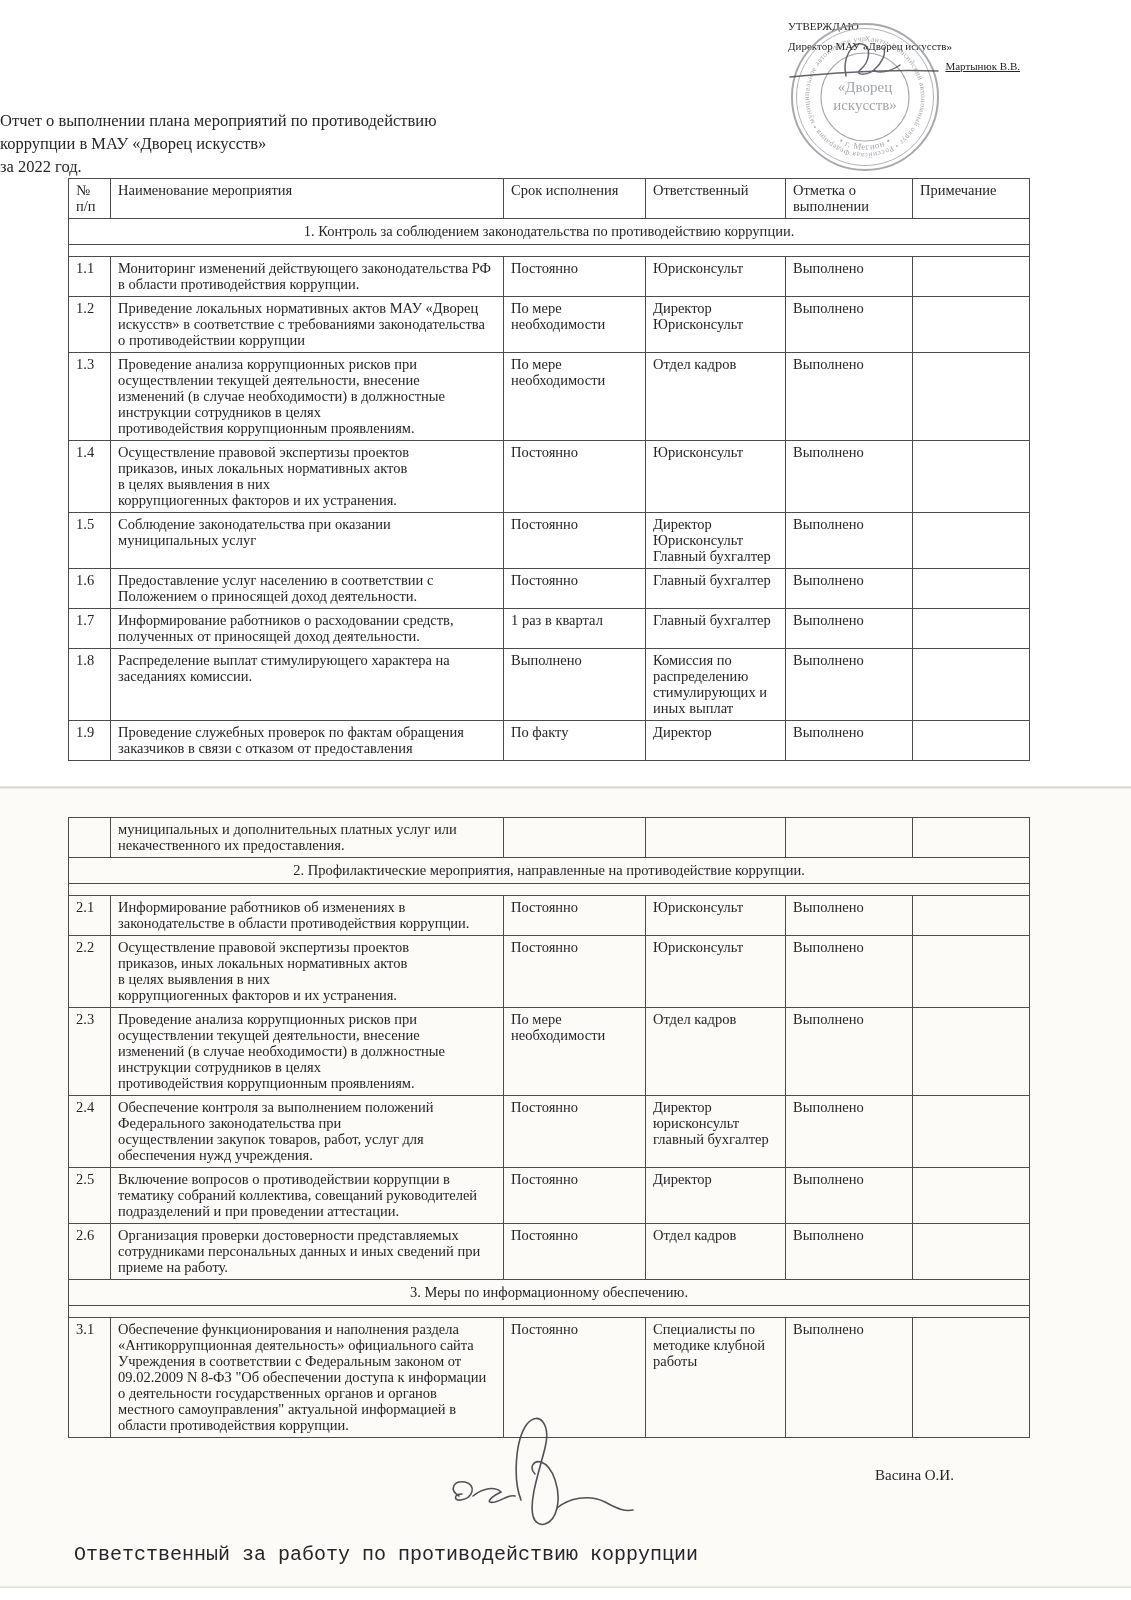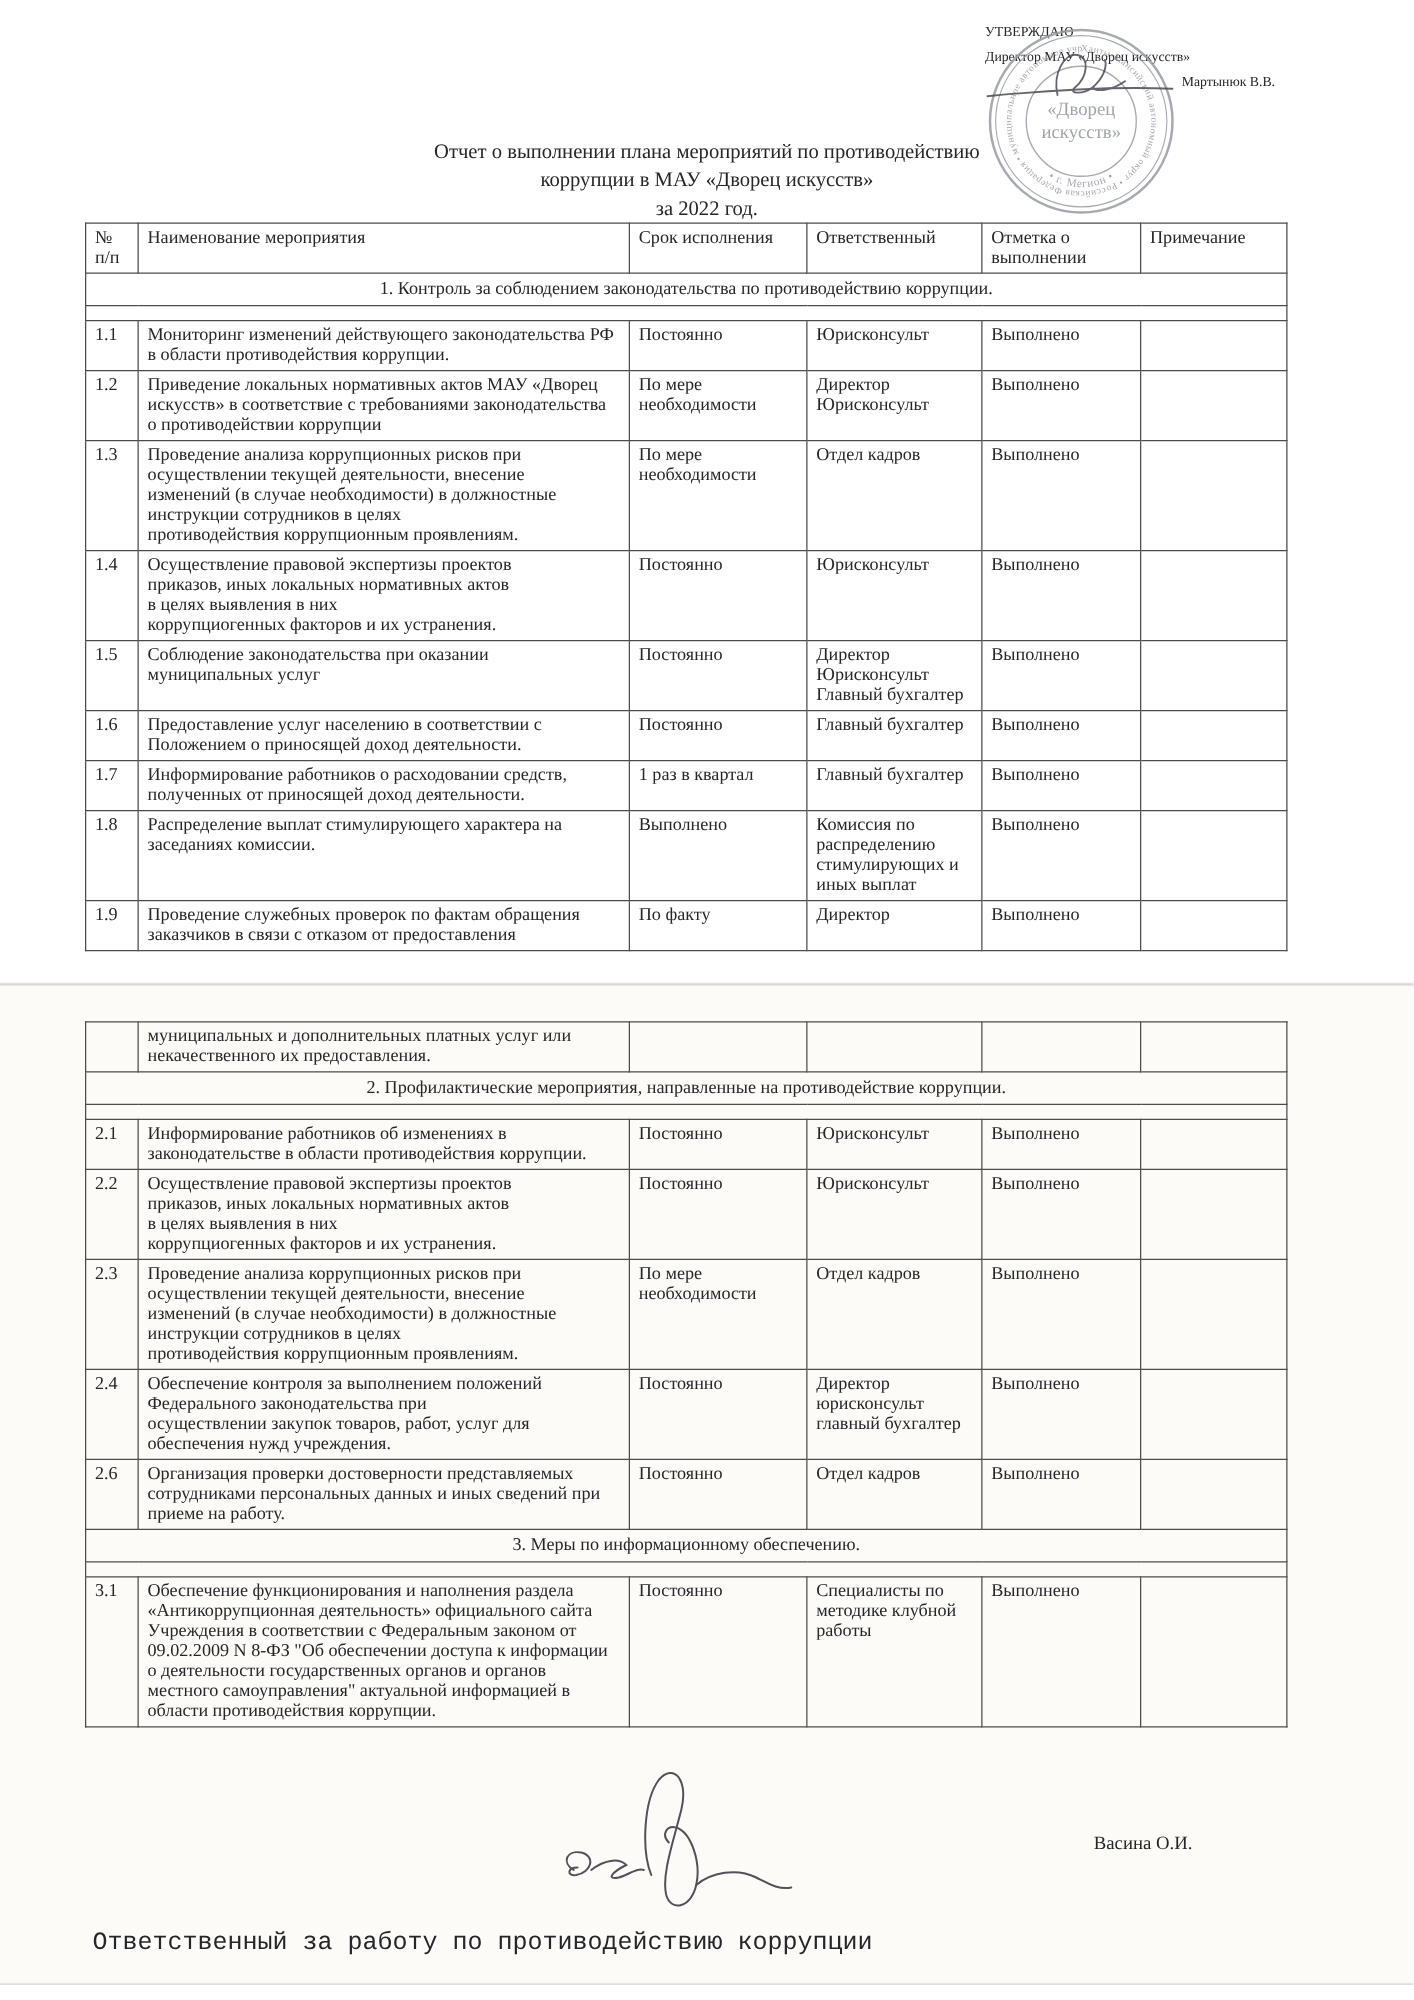--- a/index.html
+++ b/index.html
@@ -15,7 +15,7 @@
     background:linear-gradient(to bottom,#efefec,#dddcd7);}
 
   .approval{position:absolute;left:788px;top:16px;width:246px;font-size:11px;line-height:20px;}
-  .approval .r{text-align:right;padding-right:14px;}
+  .approval .r{text-align:right;padding-right:14px;text-decoration:underline;}
 
   .stamp-svg{position:absolute;left:788px;top:20px;width:154px;height:154px;opacity:.88;}
   .sig-top-svg{position:absolute;left:780px;top:30px;width:170px;height:60px;}

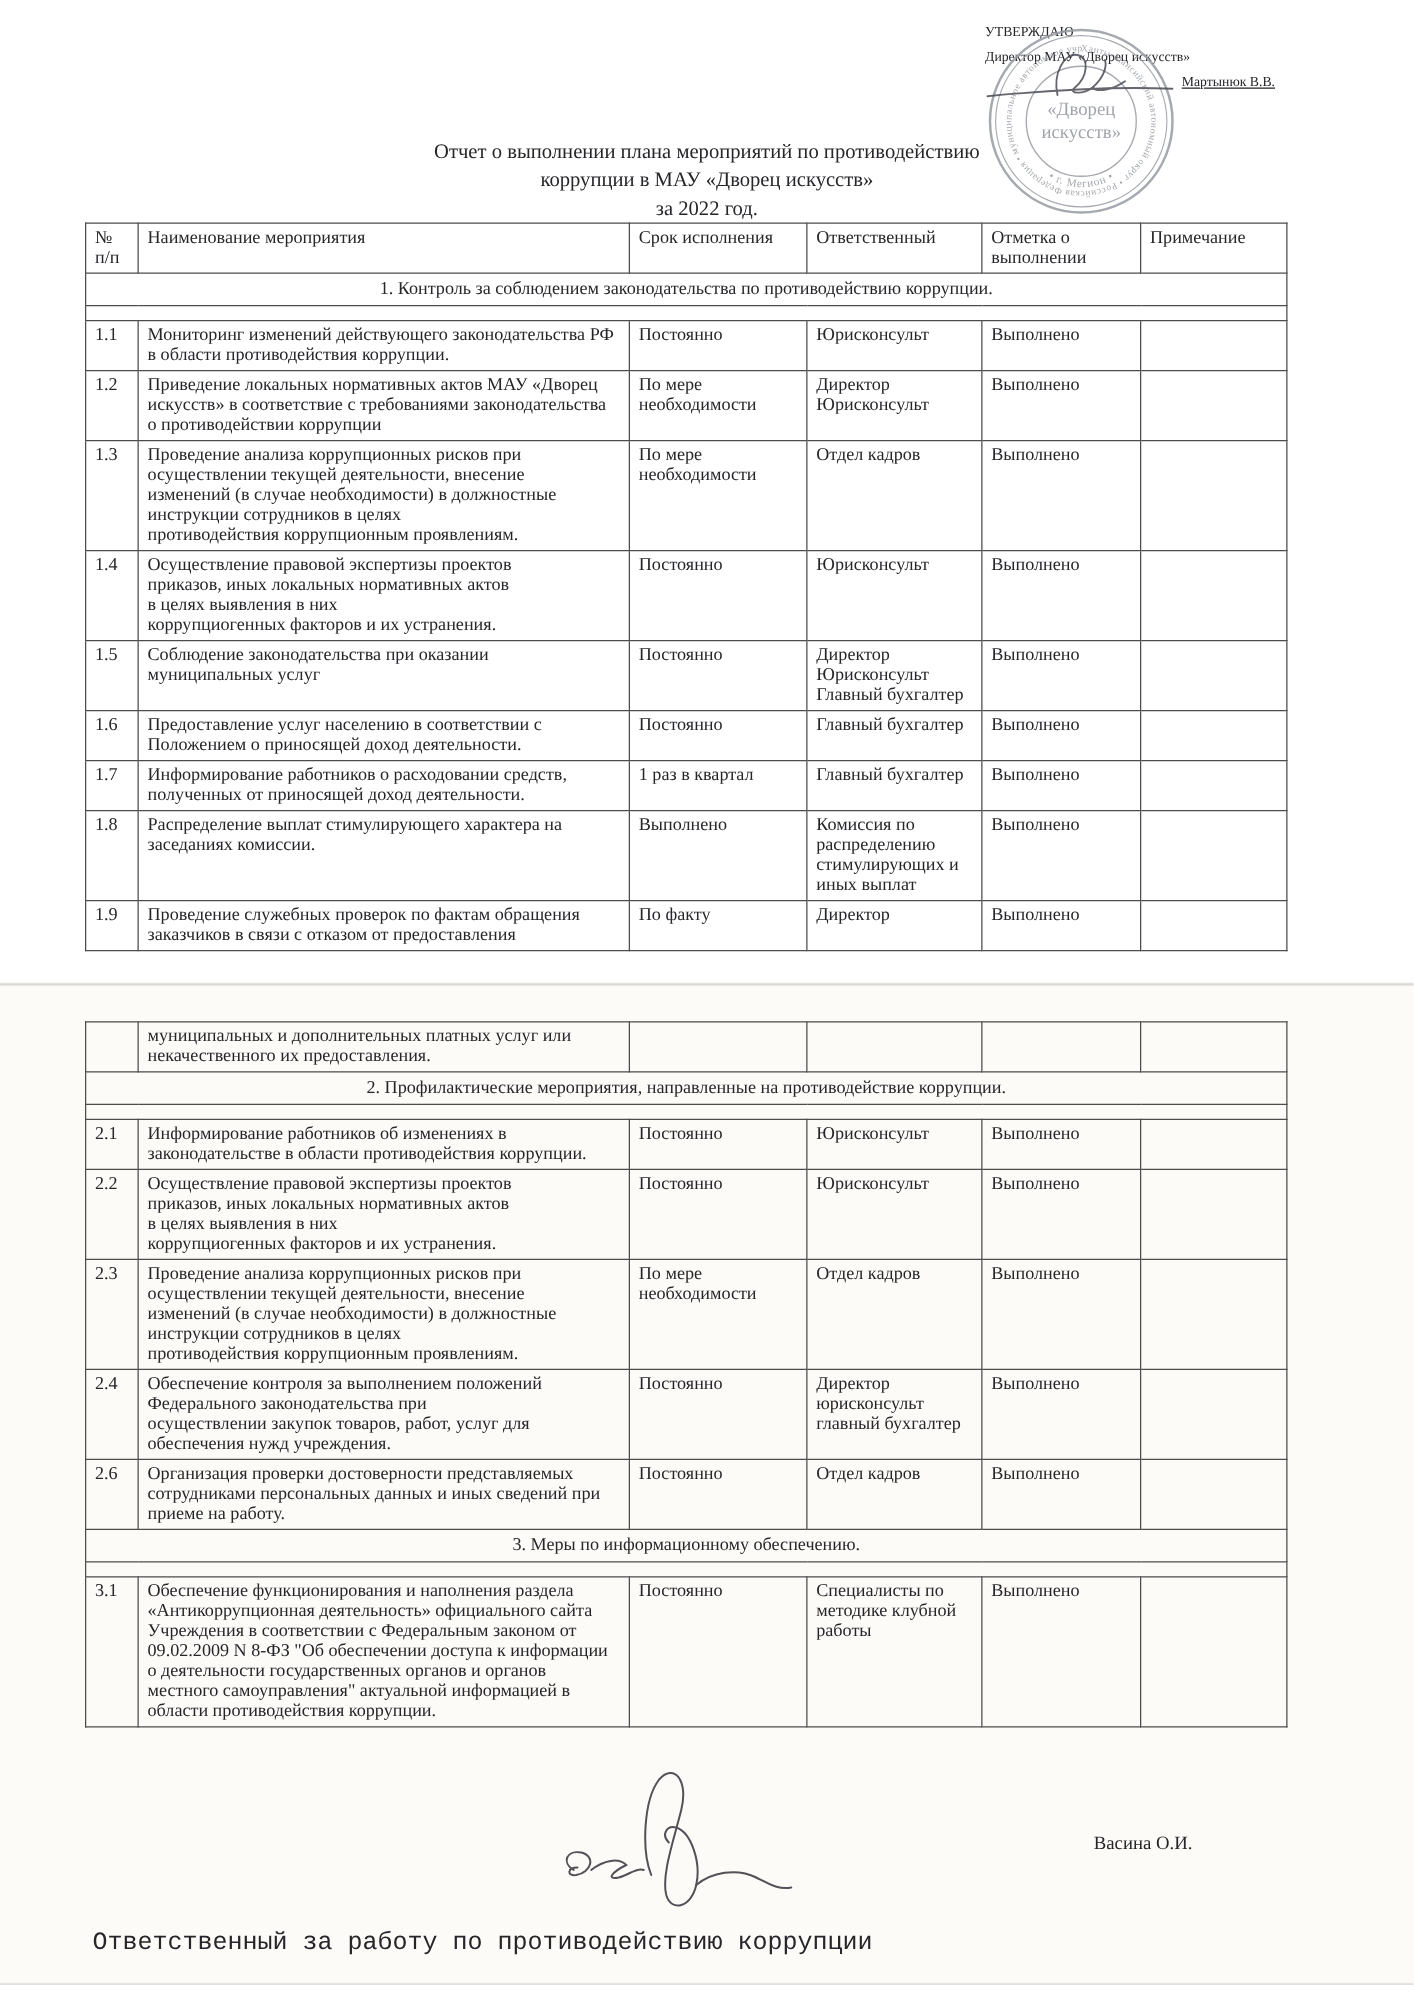--- a/index.html
+++ b/index.html
@@ -21,7 +21,7 @@
   .sig-top-svg{position:absolute;left:780px;top:30px;width:170px;height:60px;}
   .sig-bottom-svg{position:absolute;left:445px;top:1408px;width:200px;height:130px;}
 
-  .doc-title{position:absolute;left:0;top:109px;width:1131px;text-align:center;
+  .doc-title{position:absolute;left:0;top:109px;width:1131px;text-align:left;
     font-size:16.5px;line-height:23px;}
 
   table.doc-table{position:absolute;left:68px;width:961px;border-collapse:collapse;

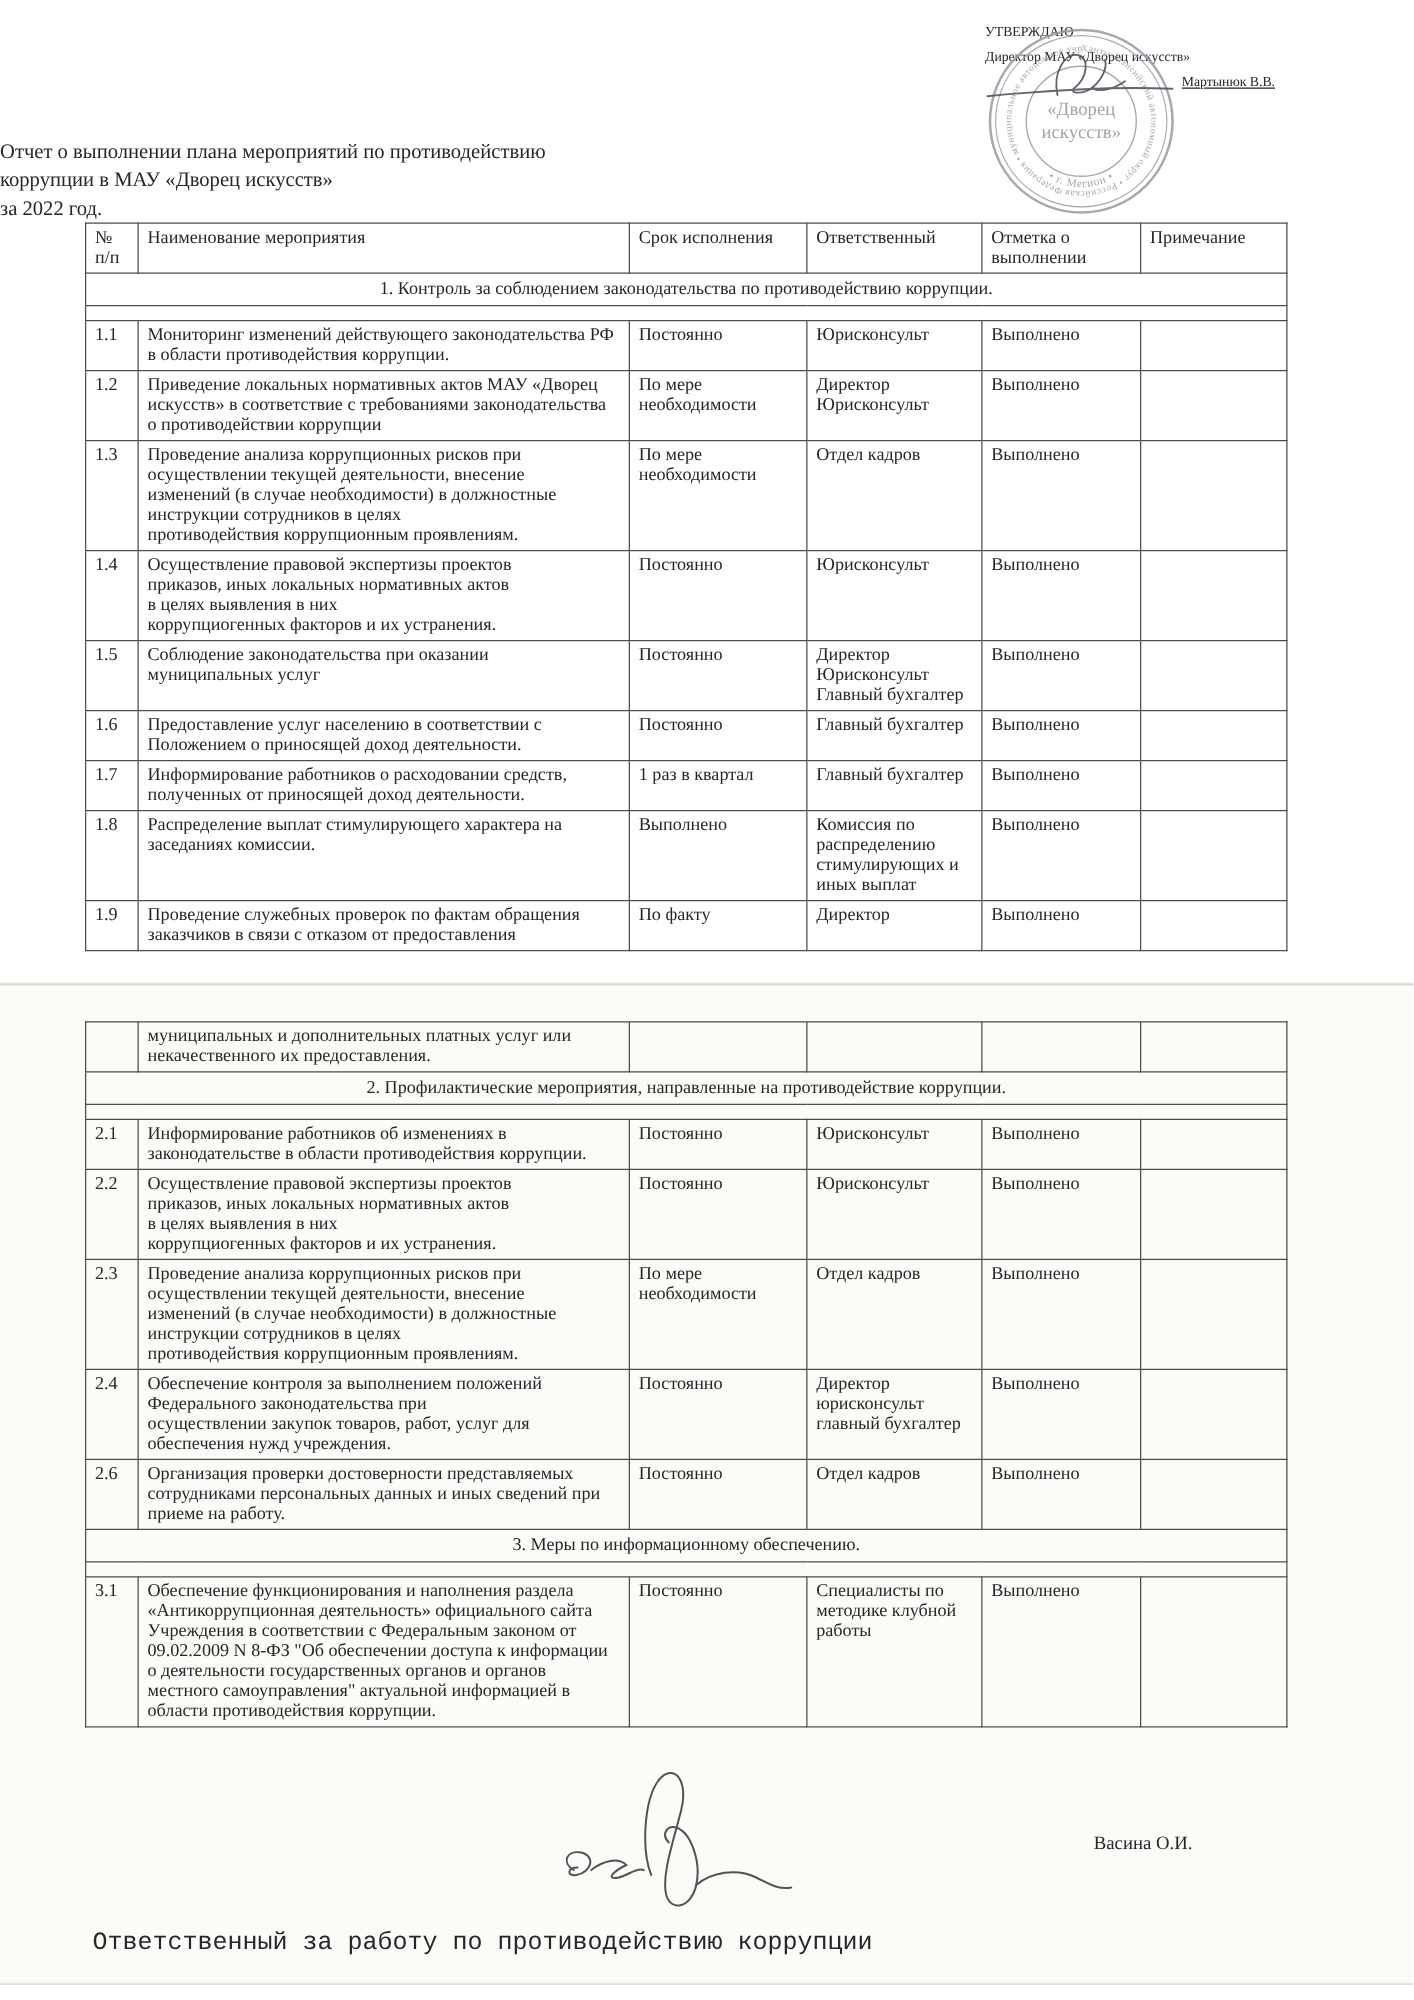--- a/index.html
+++ b/index.html
@@ -284,6 +284,16 @@
     <td></td>
   </tr>
   <tr>
+    <td>2.5</td>
+    <td class="pre">Включение вопросов о противодействии коррупции в
+тематику собраний коллектива, совещаний руководителей
+подразделений и при проведении аттестации.</td>
+    <td class="pre">Постоянно</td>
+    <td class="pre">Директор</td>
+    <td>Выполнено</td>
+    <td></td>
+  </tr>
+  <tr>
     <td>2.6</td>
     <td class="pre">Организация проверки достоверности представляемых
 сотрудниками персональных данных и иных сведений при

